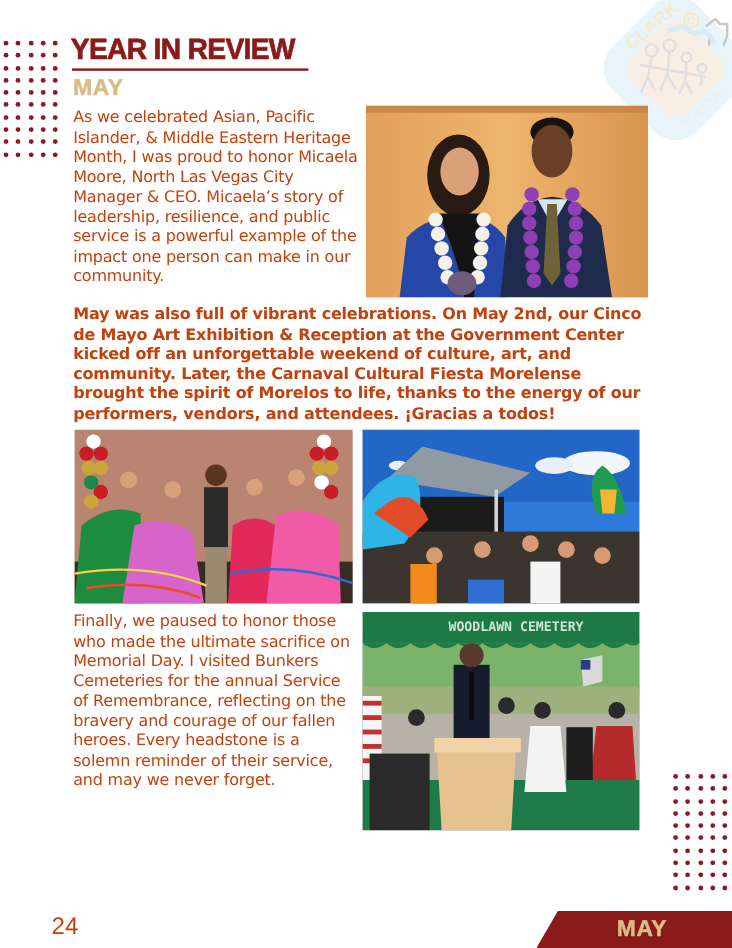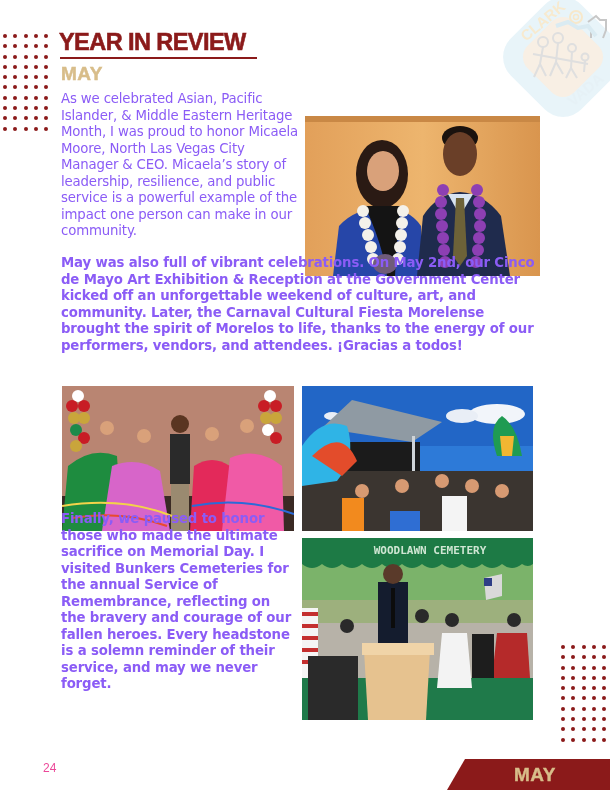--- a/index.html
+++ b/index.html
@@ -36,7 +36,7 @@
     
     .para {
       position: absolute; font-family: "DejaVu Sans", sans-serif;
-      font-size: 13.3px; line-height: 16.5px; color: #8b5cf6;
+      font-size: 13.3px; line-height: 16.5px; color: #c2410c;
       letter-spacing: -0.15px;
     }
     .p1 { left: 61px; top: 91px; width: 240px; }

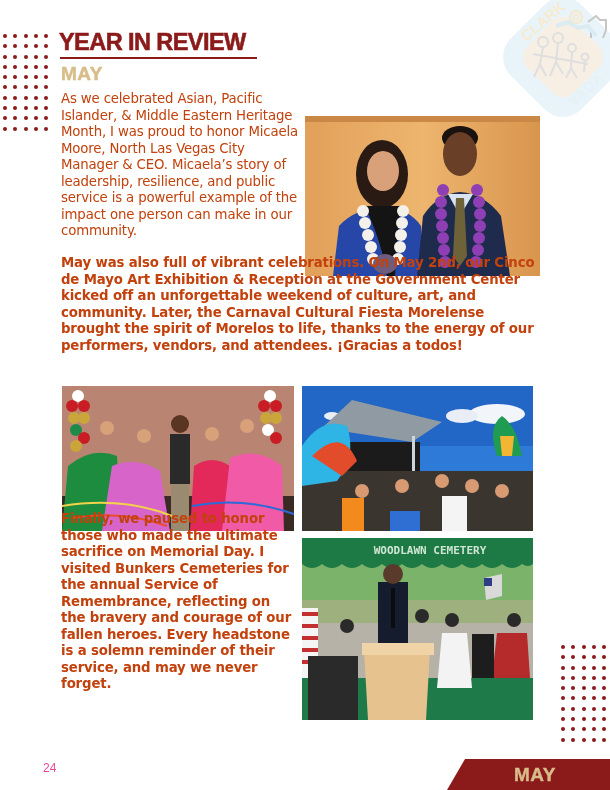--- a/index.html
+++ b/index.html
@@ -41,7 +41,7 @@
     }
     .p1 { left: 61px; top: 91px; width: 240px; }
     .p2 { left: 61px; top: 255px; width: 478px; font-weight: bold; }
-    .p3 { left: 61px; top: 511px; width: 236px; font-weight: bold; }
+    .p3 { left: 61px; top: 511px; width: 236px; }
 
     
     .photo { position: absolute; overflow: hidden; background: #ccc; margin-top: 28px; }

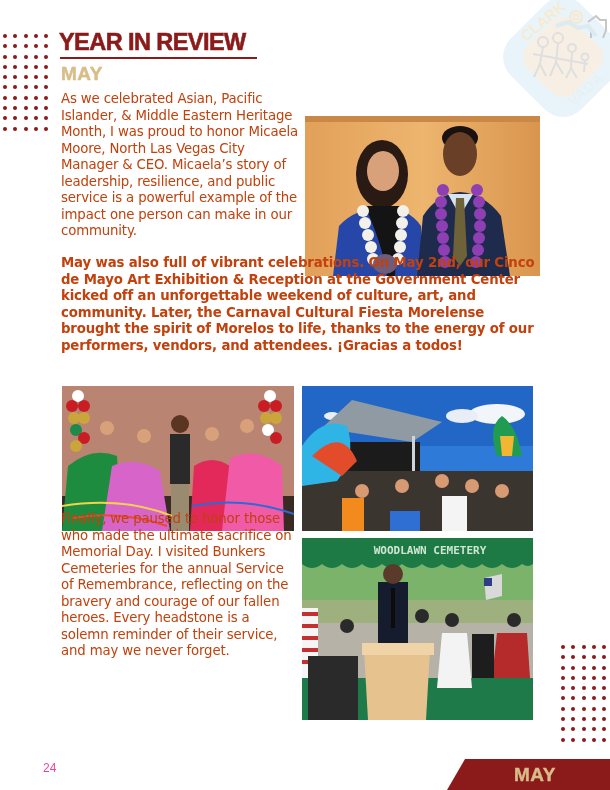--- a/index.html
+++ b/index.html
@@ -44,7 +44,7 @@
     .p3 { left: 61px; top: 511px; width: 236px; }
 
     
-    .photo { position: absolute; overflow: hidden; background: #ccc; margin-top: 28px; }
+    .photo { position: absolute; overflow: hidden; background: #ccc; }
     .photo svg { display: block; width: 100%; height: 100%; }
     .ph1 { left: 305px; top: 88px; width: 235px; height: 160px; }
     .ph2 { left: 62px; top: 358px; width: 232px; height: 145px; }

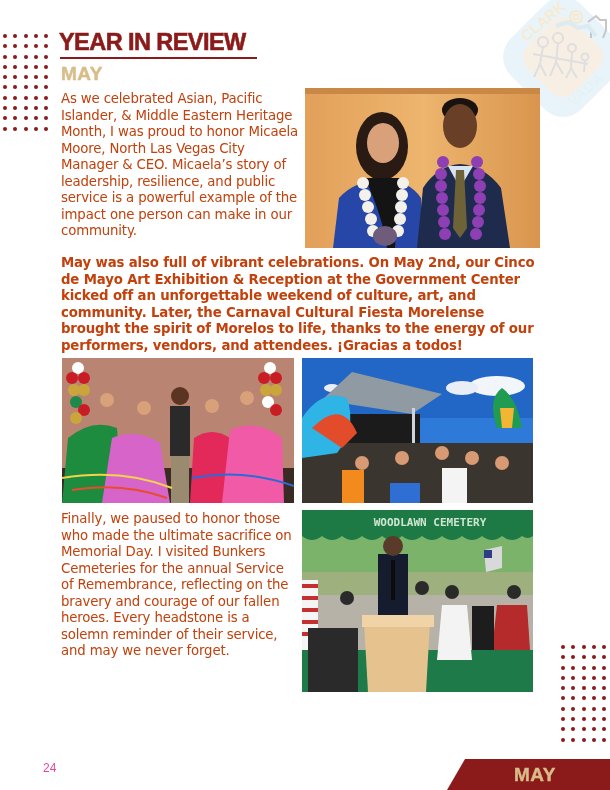--- a/index.html
+++ b/index.html
@@ -52,7 +52,7 @@
     .ph4 { left: 302px; top: 510px; width: 231px; height: 182px; }
 
     
-    .page-num { position: absolute; left: 43px; top: 761px; font-family: "Liberation Sans", sans-serif; font-size: 12px; color: #ec4899; }
+    .page-num { position: absolute; left: 43px; top: 761px; font-family: "Liberation Sans", sans-serif; font-size: 20px; color: #c2410c; }
     .footer-tab {
       position: absolute; left: 447px; top: 759px; width: 163px; height: 31px;
       background: #8b1a1a; clip-path: polygon(18px 0, 100% 0, 100% 100%, 0 100%);

